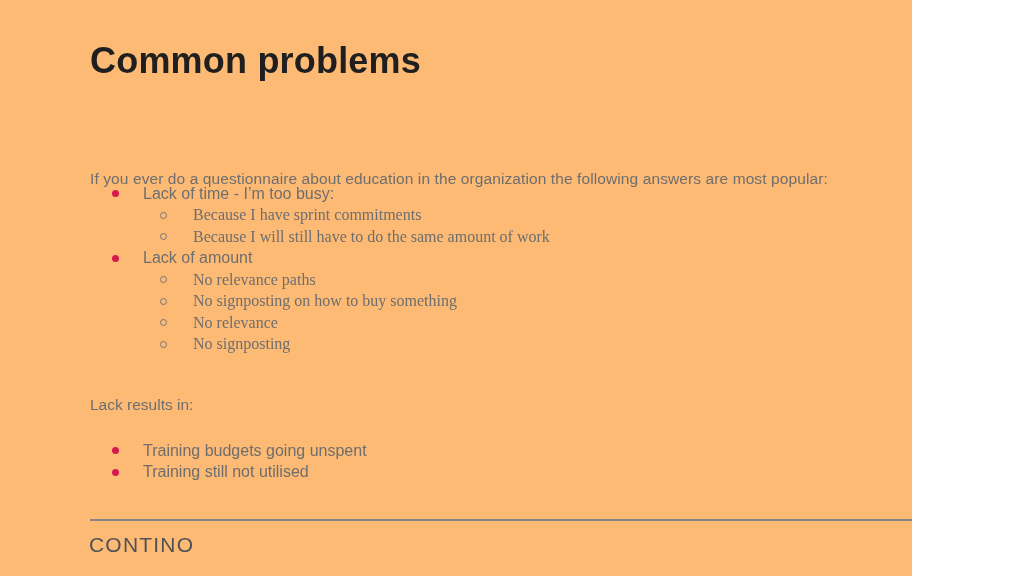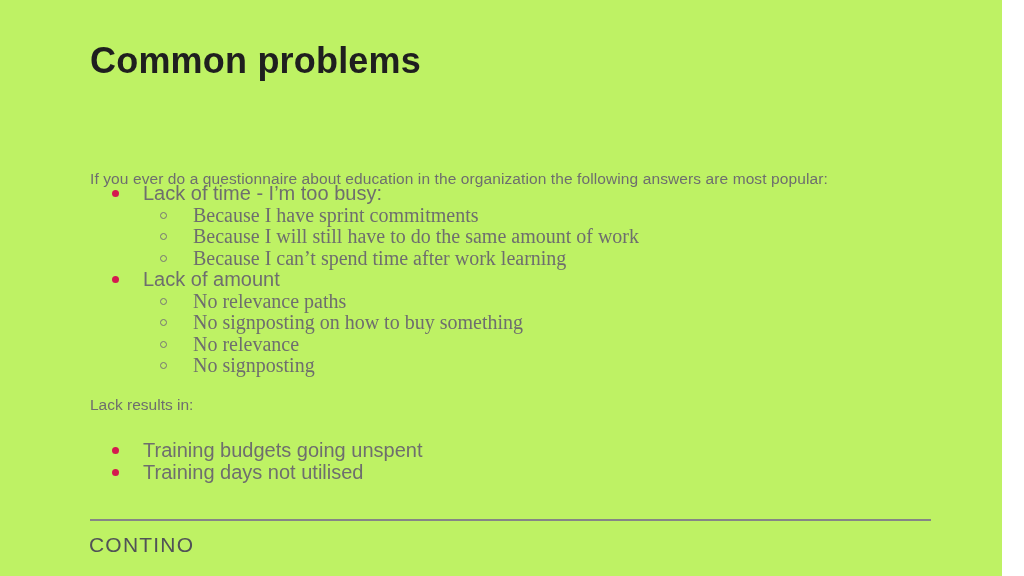--- a/index.html
+++ b/index.html
@@ -5,9 +5,9 @@
   html, body { margin: 0; padding: 0; background: #ffffff; }
   .slide {
     position: relative;
-    width: 1002px;
+    width: 912px;
     height: 576px;
-    background: #bef264;
+    background: #fdba74;
     overflow: hidden;
     font-family: "Liberation Sans", sans-serif;
   }

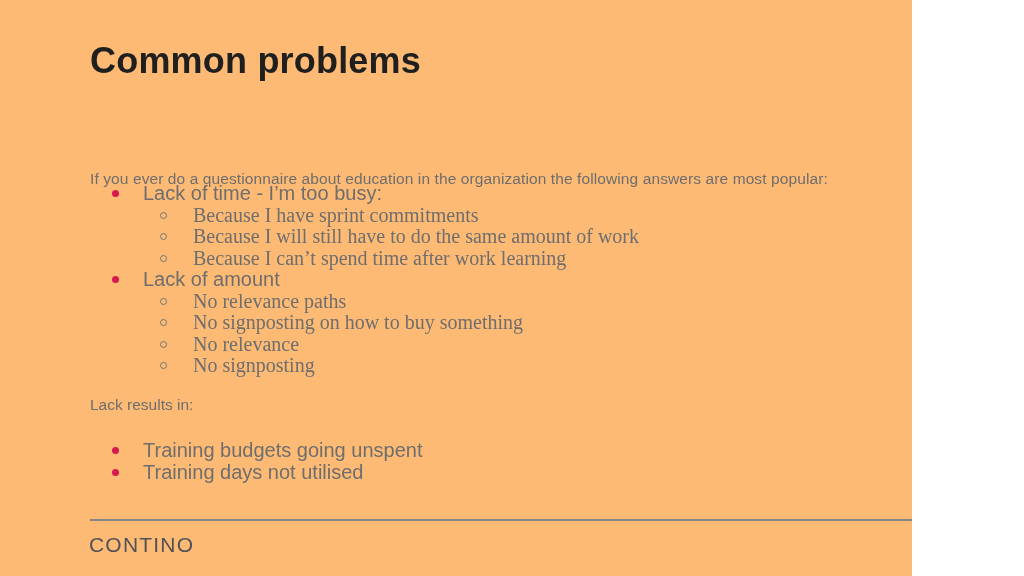--- a/index.html
+++ b/index.html
@@ -36,7 +36,7 @@
     display: flex;
     align-items: center;
     height: 21.5px;
-    font-size: 20px;
+    font-size: 16px;
     color: #6e6e6e;
     white-space: nowrap;
   }

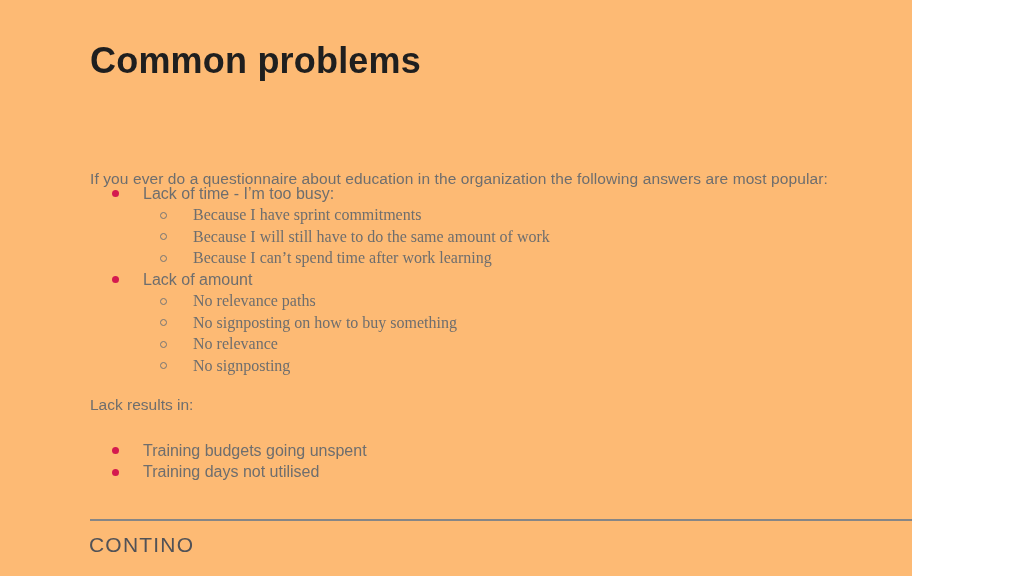--- a/index.html
+++ b/index.html
@@ -108,10 +108,6 @@
       <span class="txt-l2">Because I will still have to do the same amount of work</span>
     </div>
     <div class="row">
-      <span class="marker-circle"></span>
-      <span class="txt-l2">Because I can’t spend time after work learning</span>
-    </div>
-    <div class="row">
       <span class="marker-dot"></span>
       <span class="txt-l1">Lack of amount</span>
     </div>

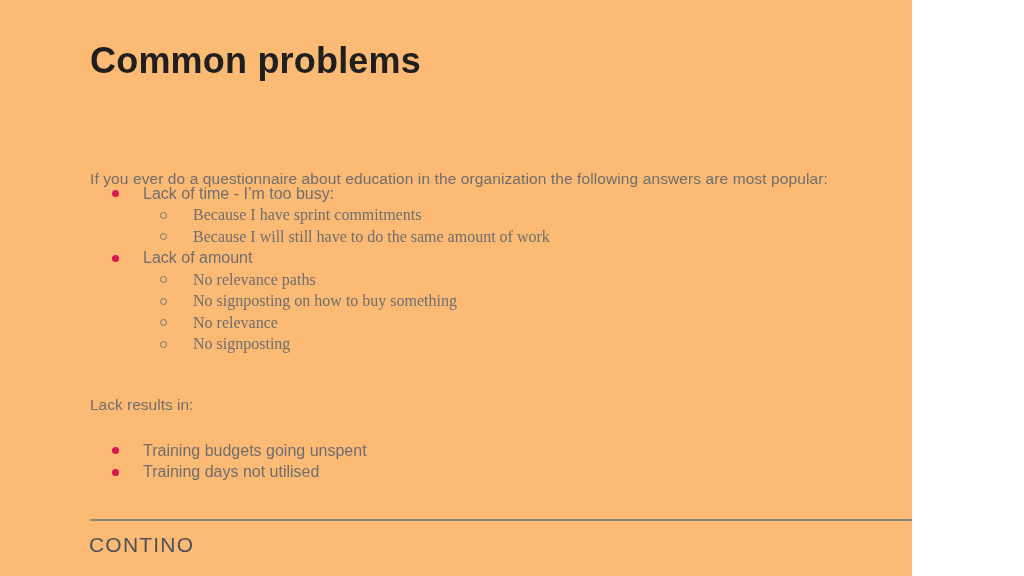--- a/index.html
+++ b/index.html
@@ -138,7 +138,7 @@
     </div>
     <div class="row">
       <span class="marker-dot"></span>
-      <span class="txt-l1">Training days not utilised</span>
+      <span class="txt-l1">Training still not utilised</span>
     </div>
   </div>
 

